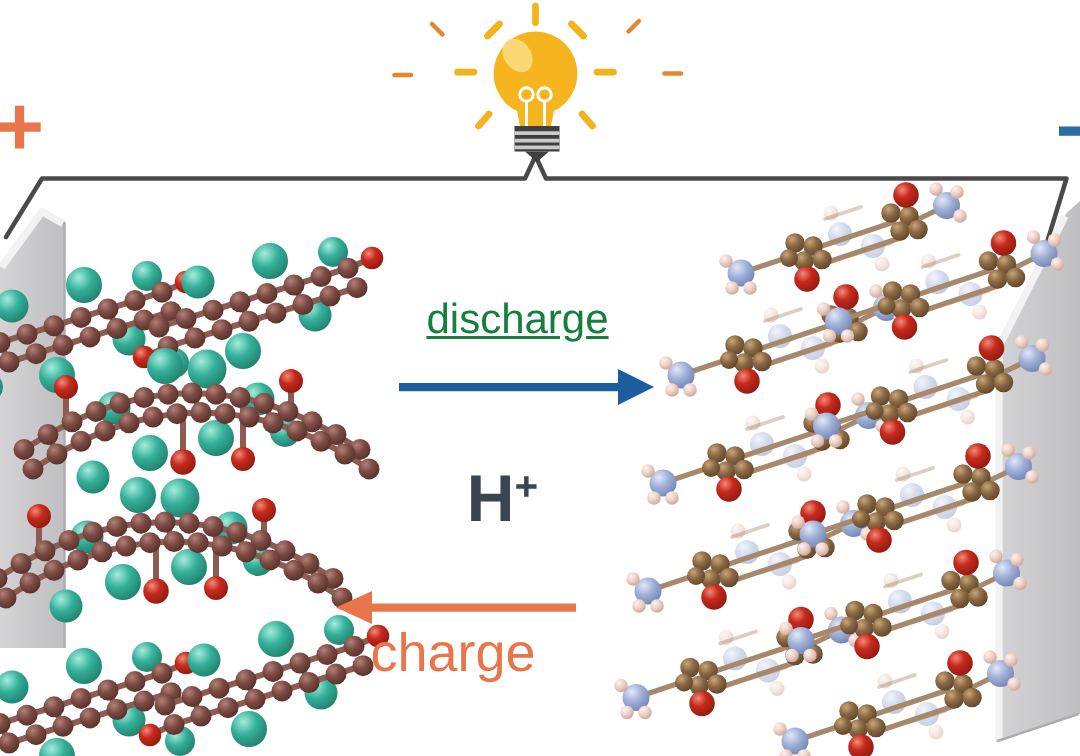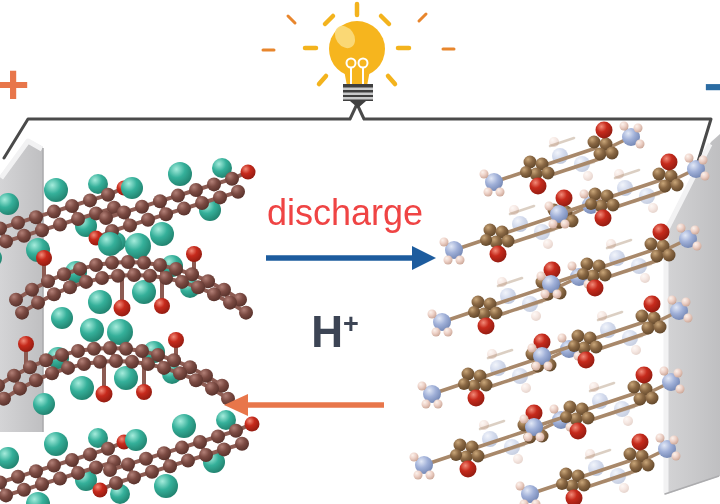--- a/index.html
+++ b/index.html
@@ -9,7 +9,7 @@
   .lbl{position:absolute;text-align:center;user-select:none;white-space:nowrap;}
   .lbl.plus{left:-14px;top:54px;width:54px;font-size:56px;font-weight:bold;color:#E8764A;line-height:60px;}
   .lbl.minus{left:690px;top:57px;width:60px;font-size:56px;font-weight:bold;color:#2B6CA3;line-height:60px;}
-  .lbl.discharge{left:245px;top:191px;width:200px;font-size:36px;color:#ef4444;line-height:44px;}
+  .lbl.discharge{left:245px;top:191px;width:200px;font-size:28px;color:#15803d;line-height:44px;text-decoration:underline;}
   .lbl.hplus{left:280px;top:299px;width:110px;font-size:44px;font-weight:bold;color:#3C4454;line-height:50px;}
   .lbl.hplus sup{font-size:27px;vertical-align:14px;}
   .lbl.charge{left:222px;top:413px;width:160px;font-size:36px;color:#E8764A;line-height:44px;}

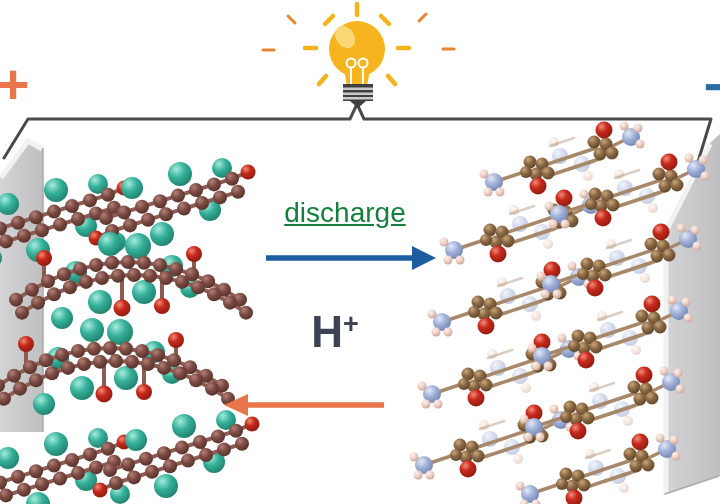--- a/index.html
+++ b/index.html
@@ -857,6 +857,7 @@
   <div class="lbl minus">−</div>
   <div class="lbl discharge">discharge</div>
   <div class="lbl hplus"><span>H</span><sup>+</sup></div>
+  <div class="lbl charge">charge</div>
 </div>
 
 </body></html>

